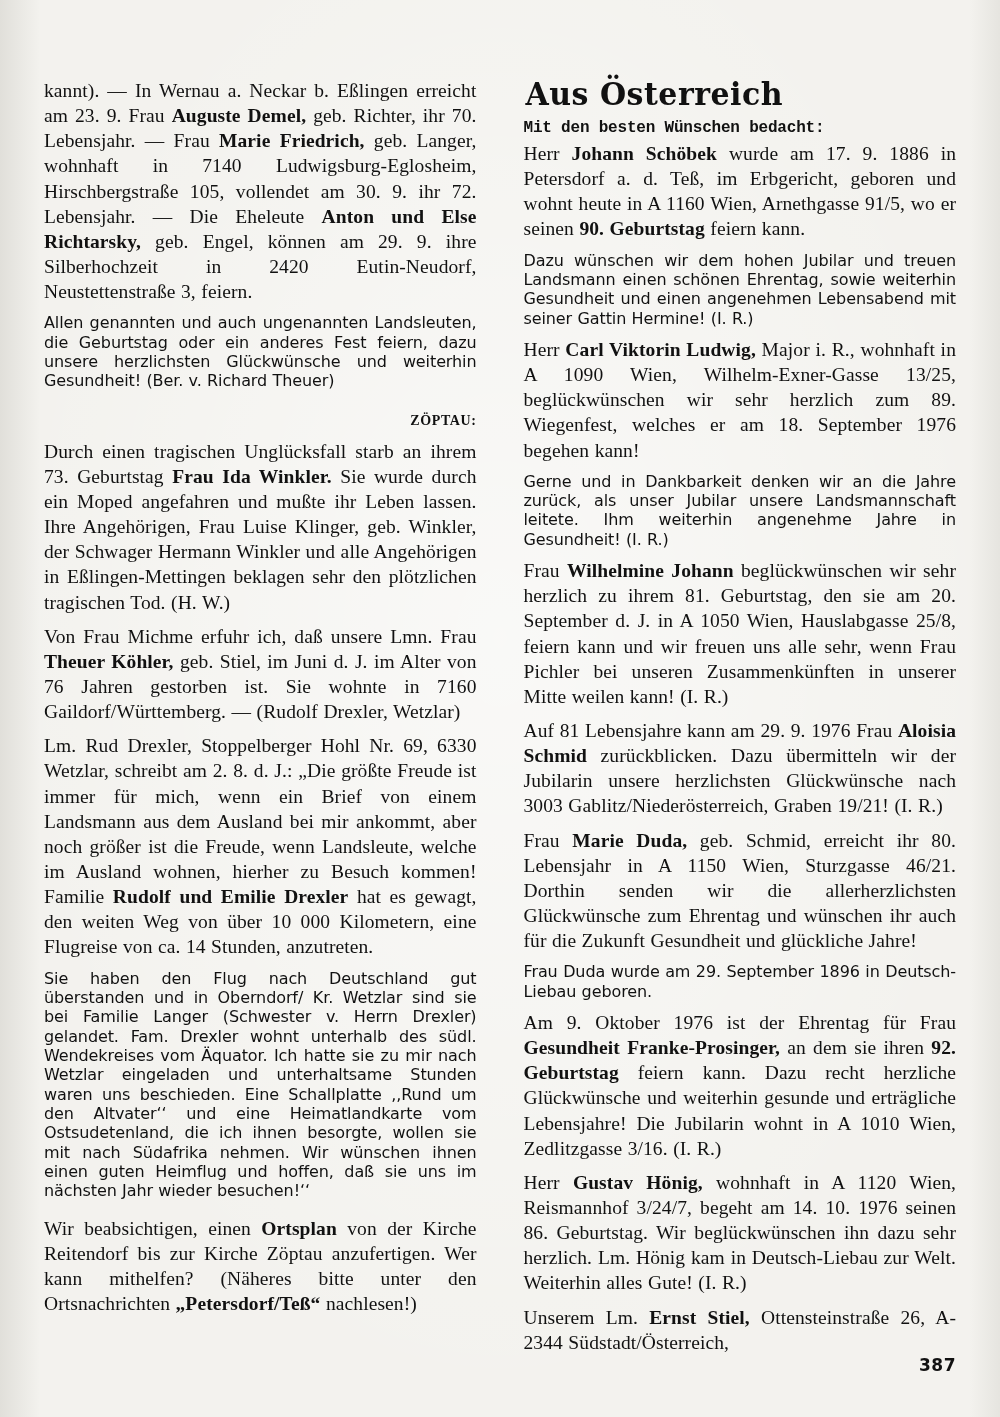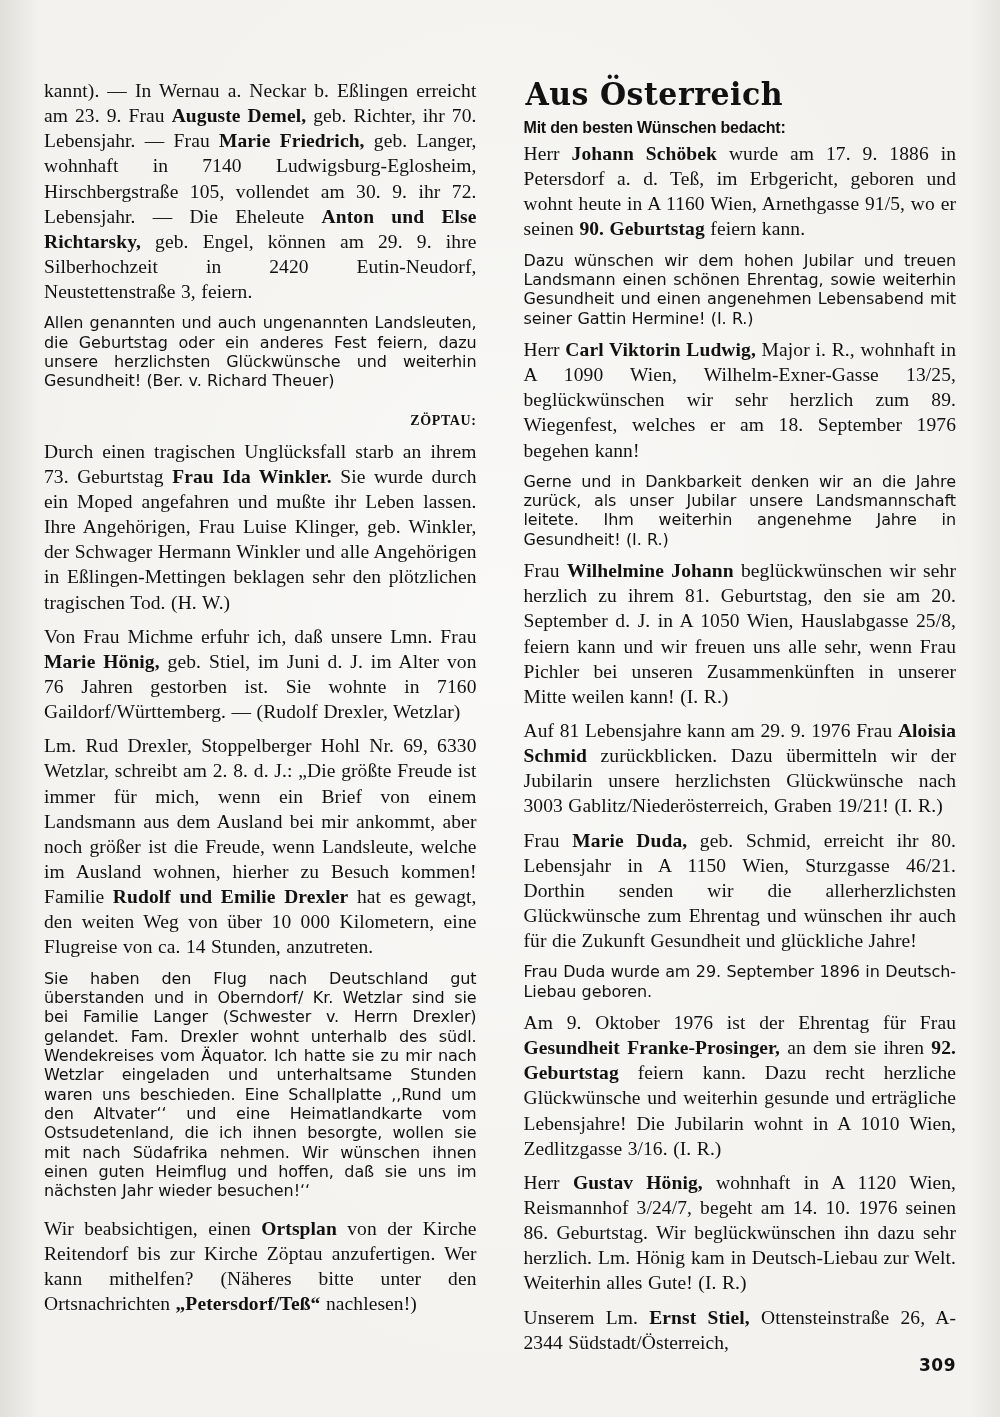--- a/index.html
+++ b/index.html
@@ -86,7 +86,7 @@
     transform-origin: left bottom;
   }
   .austria-sub {
-    font-family: Liberation Sans, sans-serif;
+    font-family: Liberation Mono, monospace;
     font-size: 16px;
     font-weight: 700;
     letter-spacing: -0.2px;

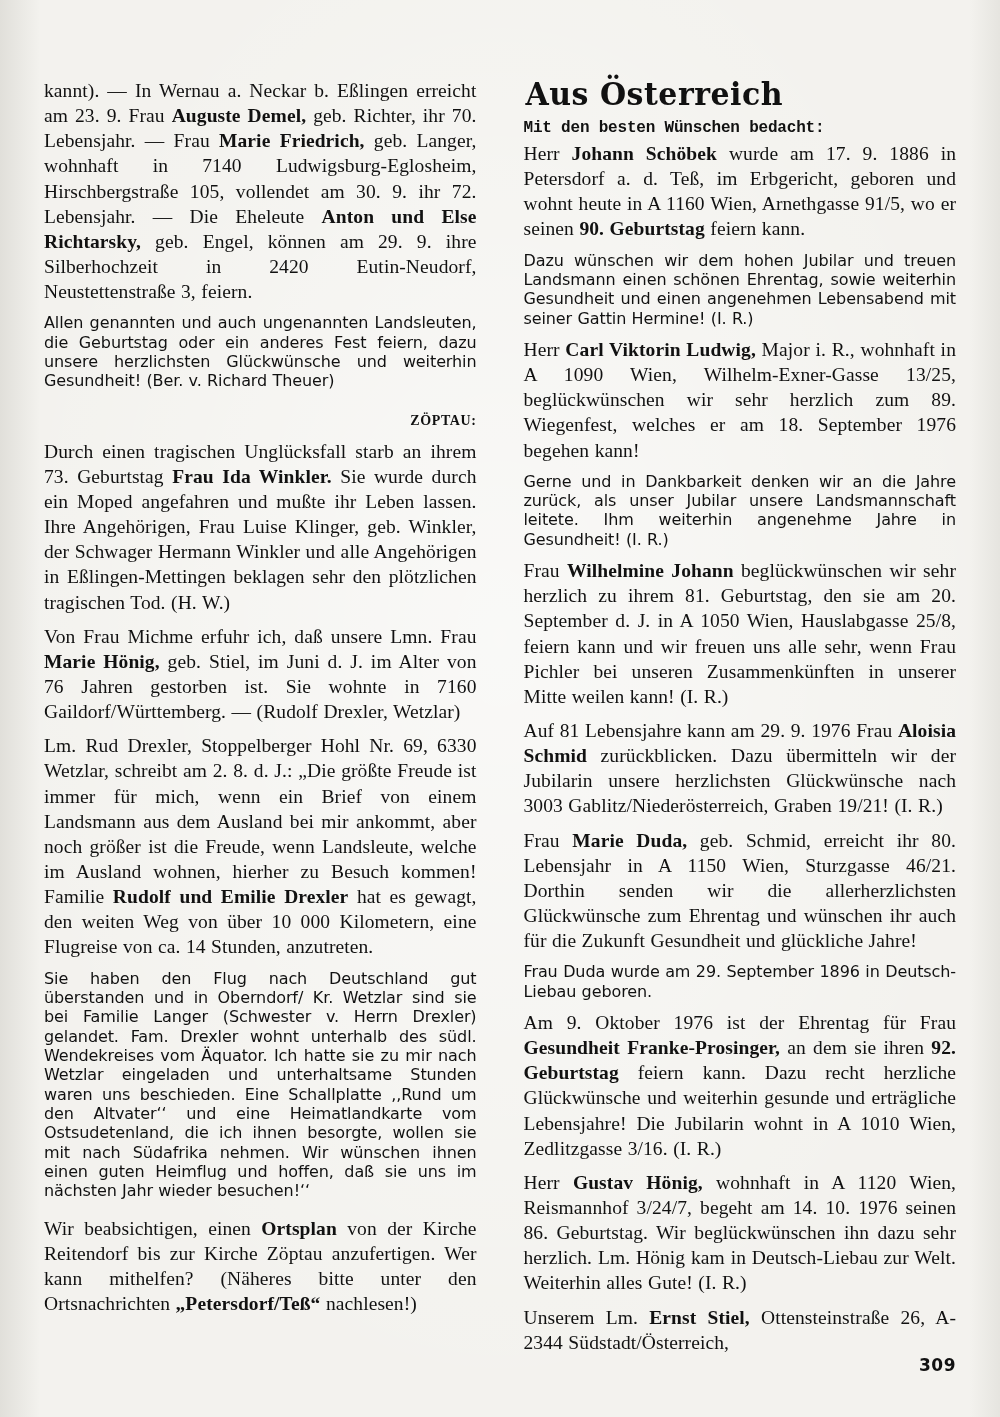--- a/index.html
+++ b/index.html
@@ -117,7 +117,7 @@
       <p class="section-head">ZÖPTAU:</p>
       <p class="big">Durch einen tragischen Unglücksfall starb an ihrem 73. Geburtstag <b>Frau Ida Winkler.</b> Sie wurde durch ein Moped angefahren und mußte ihr Leben lassen. Ihre Angehörigen, Frau Luise Klinger, geb. Winkler, der Schwager Hermann Winkler und alle Angehörigen in Eßlingen-Mettingen beklagen sehr den plötzlichen tragischen Tod. (H. W.)</p>
       <div class="spacer-s"></div>
-      <p class="big">Von Frau Michme erfuhr ich, daß unsere Lmn. Frau <b>Marie Hönig,</b> geb. Stiel, im Juni d. J. im Alter von 76 Jahren gestorben ist. Sie wohnte in 7160 Gaildorf/Württemberg. — (Rudolf Drexler, Wetzlar)</p>
+      <p class="big">Von Frau Michme erfuhr ich, daß unsere Lmn. Frau <b>Theuer Köhler,</b> geb. Stiel, im Juni d. J. im Alter von 76 Jahren gestorben ist. Sie wohnte in 7160 Gaildorf/Württemberg. — (Rudolf Drexler, Wetzlar)</p>
       <div class="spacer-s"></div>
       <p class="big">Lm. Rud Drexler, Stoppelberger Hohl Nr. 69, 6330 Wetzlar, schreibt am 2. 8. d. J.: „Die größte Freude ist immer für mich, wenn ein Brief von einem Landsmann aus dem Ausland bei mir ankommt, aber noch größer ist die Freude, wenn Landsleute, welche im Ausland wohnen, hierher zu Besuch kommen! Familie <b>Rudolf und Emilie Drexler</b> hat es gewagt, den weiten Weg von über 10 000 Kilometern, eine Flugreise von ca. 14 Stunden, anzutreten.</p>
       <div class="spacer-s"></div>

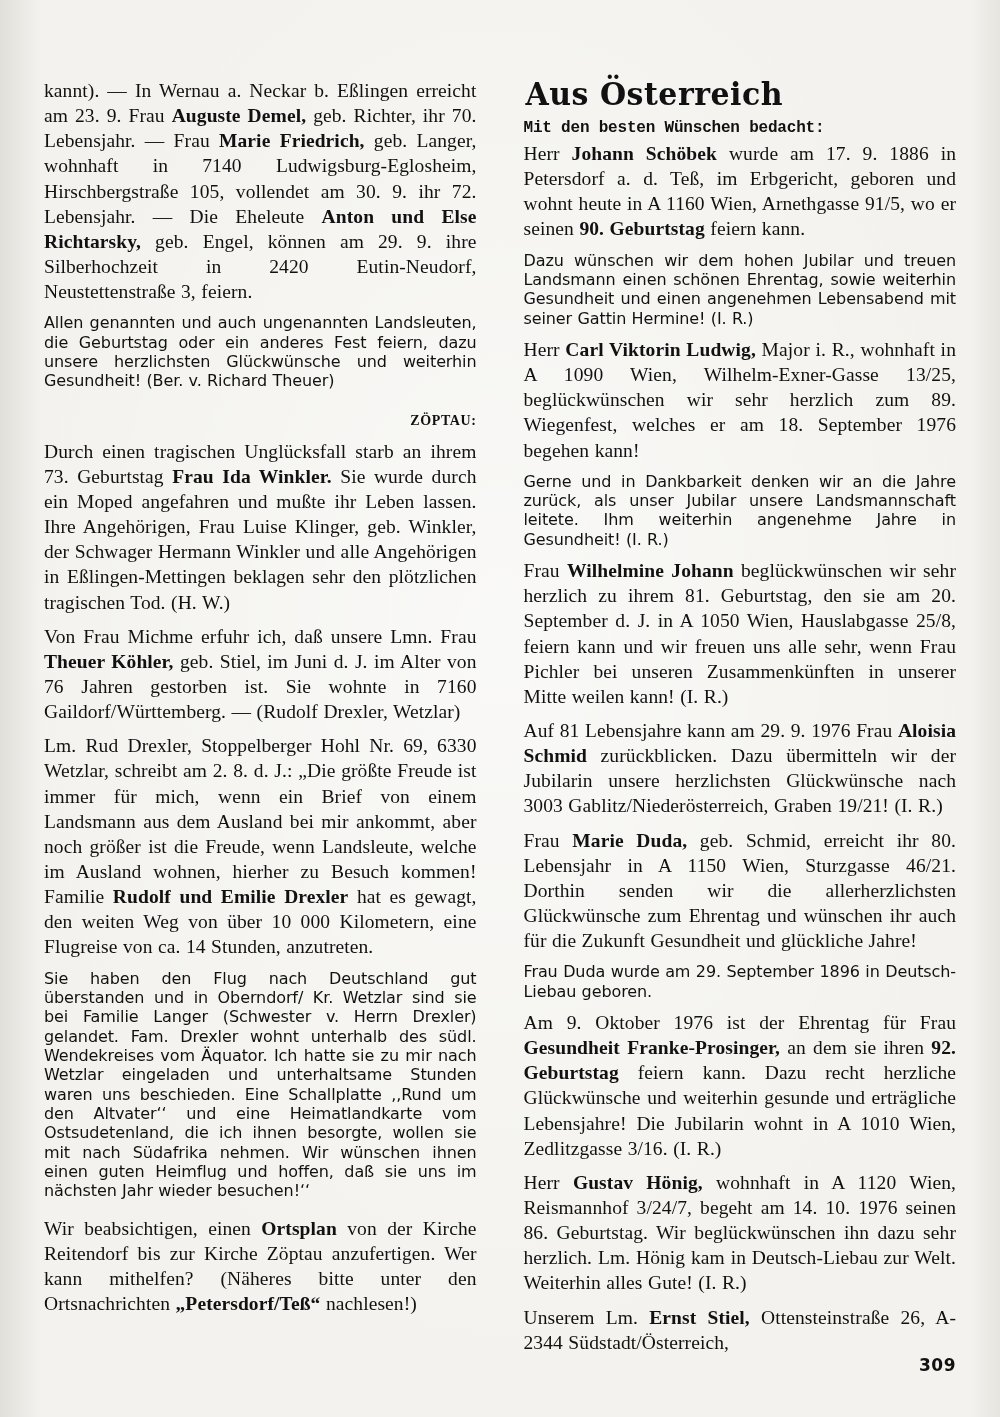--- a/index.html
+++ b/index.html
@@ -154,7 +154,7 @@
 
   </div>
 
-  <div class="page-number">309</div>
+  <div class="page-number">387</div>
 
 </div>
 

